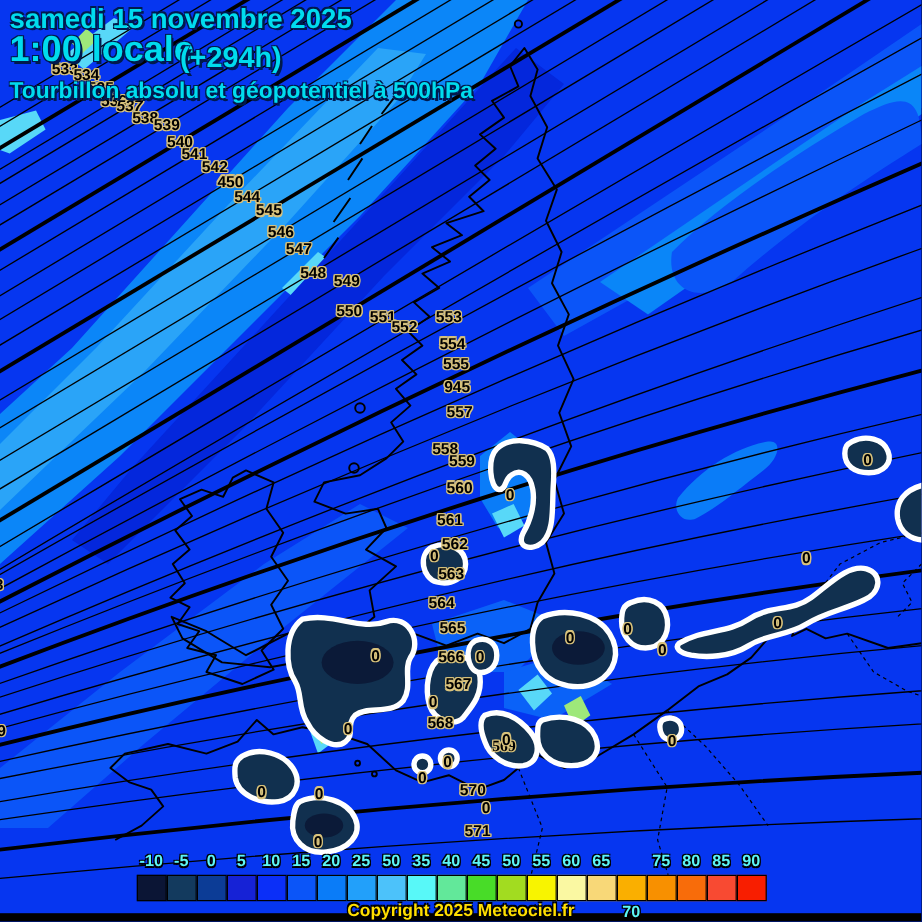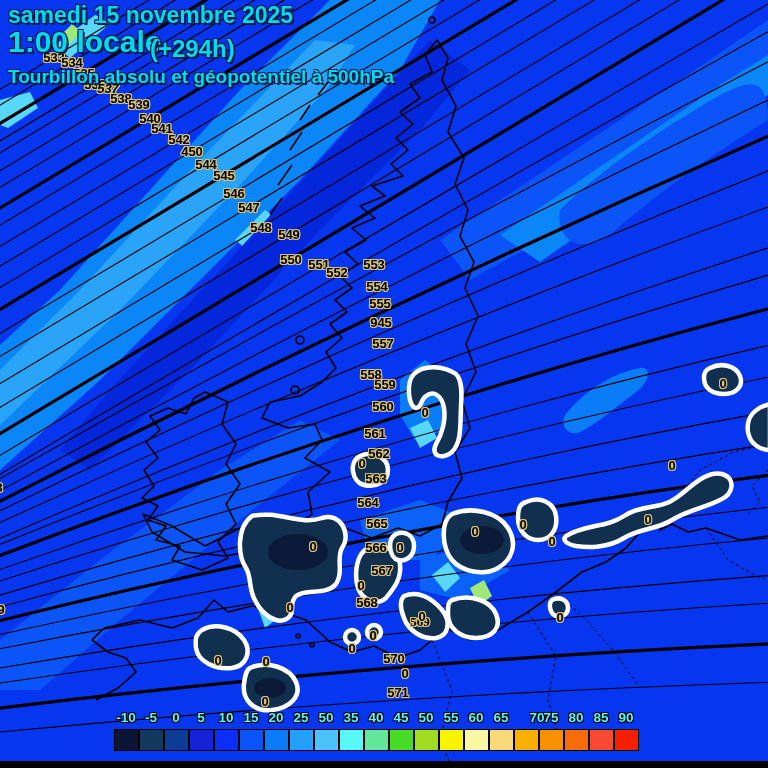--- a/index.html
+++ b/index.html
@@ -309,6 +309,7 @@
   </div>
 
   <div id="bottom-strip"></div>
+  <div id="copyright">Copyright 2025 Meteociel.fr</div>
 
 </div>
 

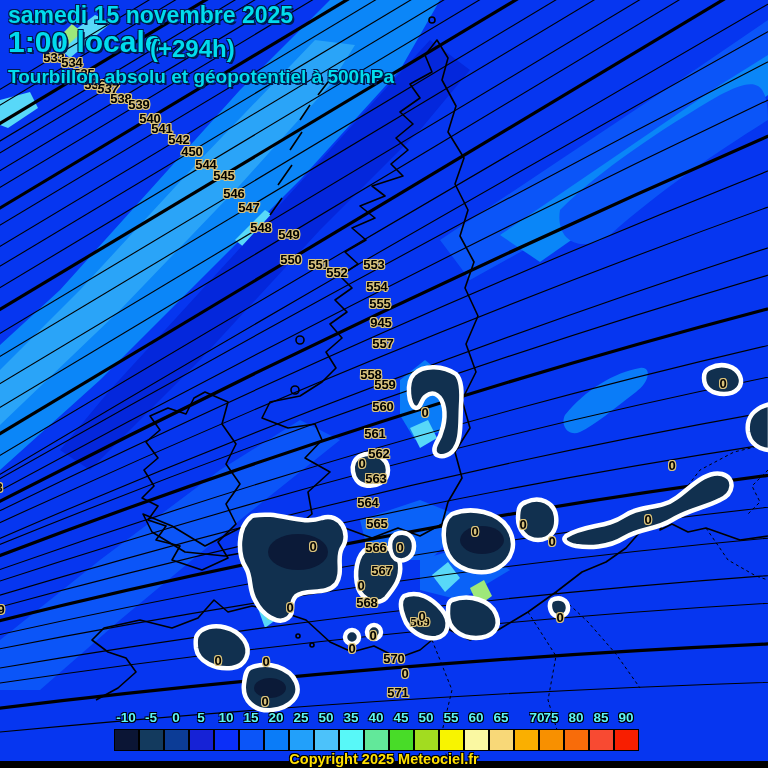--- a/index.html
+++ b/index.html
@@ -277,7 +277,7 @@
         <span class="scalenum" style="left: 337px;">55</span>
         <span class="scalenum" style="left: 362px;">60</span>
         <span class="scalenum" style="left: 387px;">65</span>
-        <span class="scalenum" style="left: 423px;">70</span>
+        <span class="scalenum" style="left: 412px; margin-top: 42px;">70</span>
         <span class="scalenum" style="left: 437px;">75</span>
         <span class="scalenum" style="left: 462px;">80</span>
         <span class="scalenum" style="left: 487px;">85</span>

